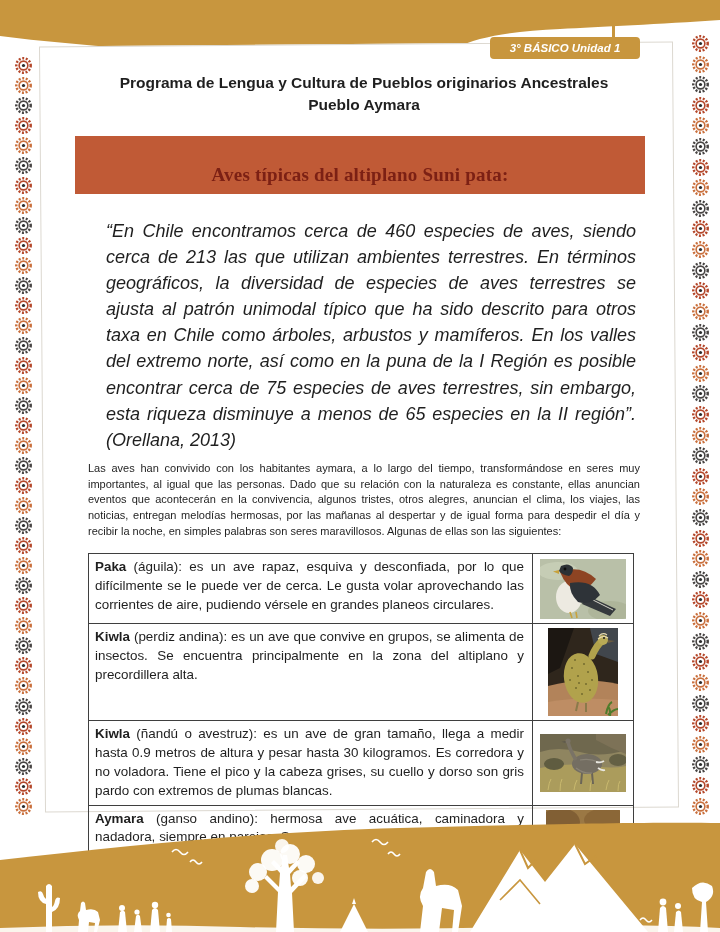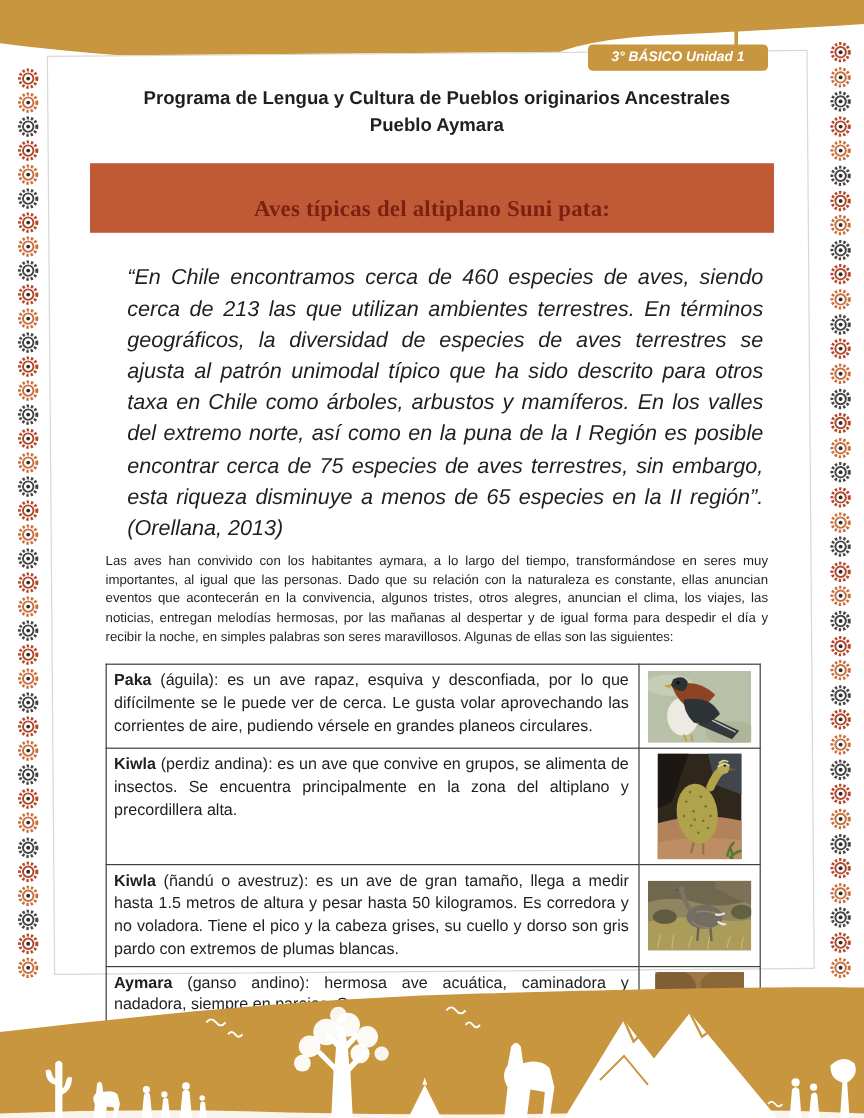--- a/index.html
+++ b/index.html
@@ -539,7 +539,7 @@
         </td>
       </tr>
       <tr class="r3">
-        <td><strong>Kiwla</strong> <span>(ñandú o avestruz): es un ave de gran tamaño, llega a medir hasta 1.5 metros de altura y pesar hasta 50 kilogramos. Es corredora y no voladora. Tiene el pico y la cabeza grises, su cuello y dorso son gris pardo con extremos de plumas blancas.</span></td>
+        <td><strong>Kiwla</strong> <span>(ñandú o avestruz): es un ave de gran tamaño, llega a medir hasta 0.9 metros de altura y pesar hasta 30 kilogramos. Es corredora y no voladora. Tiene el pico y la cabeza grises, su cuello y dorso son gris pardo con extremos de plumas blancas.</span></td>
         <td class="img-cell">
           <svg width="86" height="58" viewBox="0 0 86 58">
             <rect width="86" height="58" fill="#8f8560"></rect>

